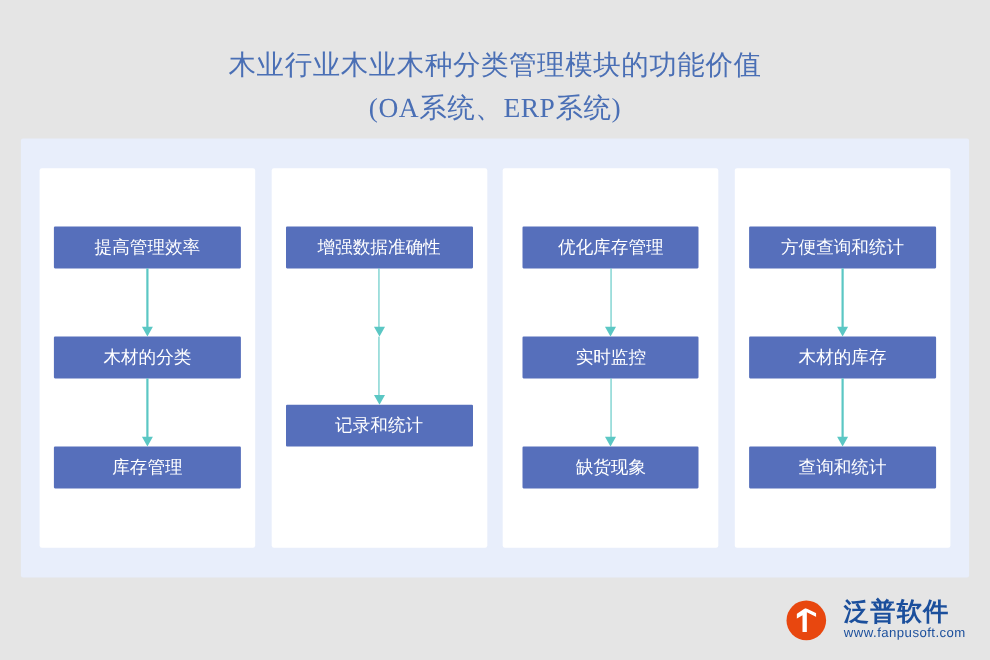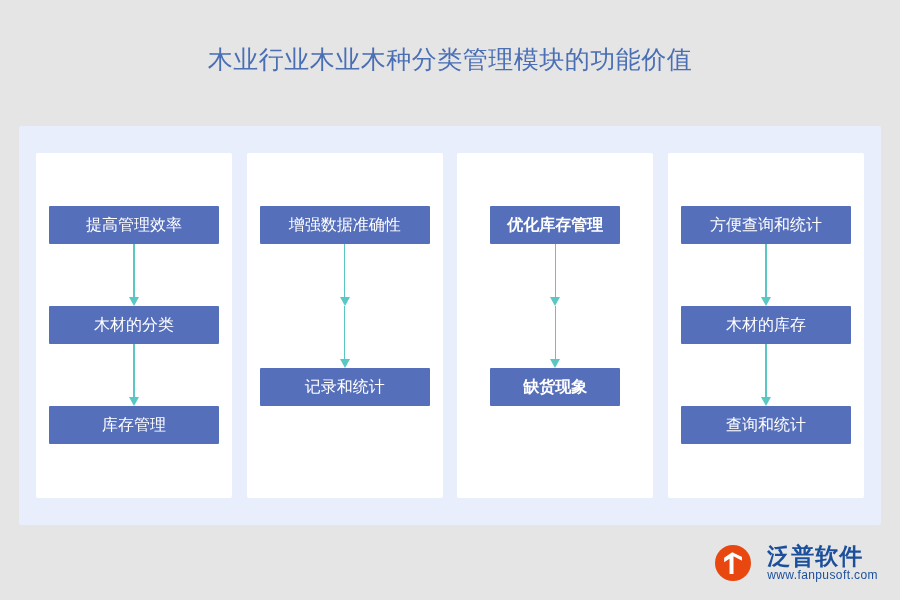--- a/index.html
+++ b/index.html
@@ -155,6 +155,7 @@
 
   <div class="title-block">
     <span class="title-line1">木业行业木业木种分类管理模块的功能价值</span>
+    <span class="title-line2">(OA系统、ERP系统)</span>
   </div>
 
   <div class="panel">

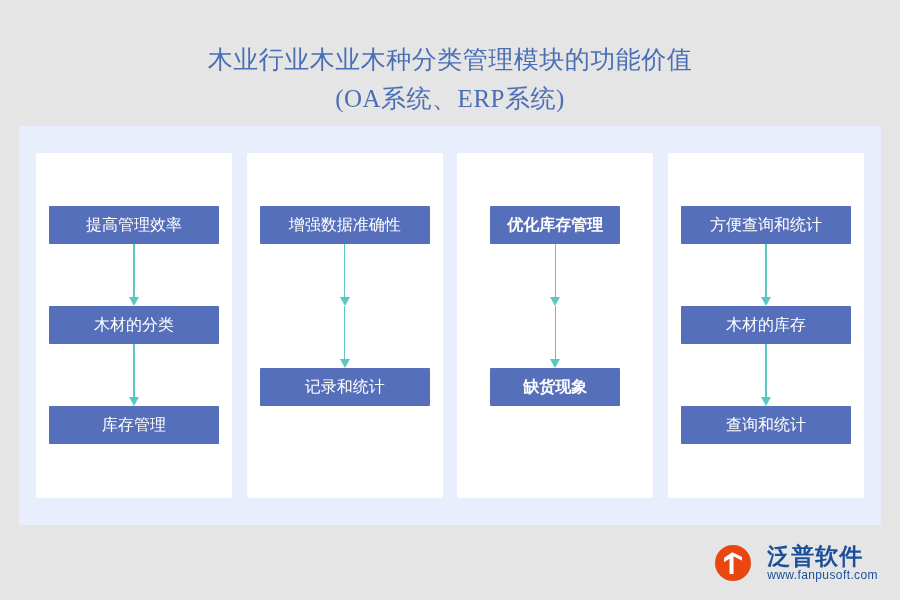--- a/index.html
+++ b/index.html
@@ -78,8 +78,7 @@
     box-sizing: border-box;
   }
   .node.narrow {
-    width: 130px;
-    font-weight: bold;
+    width: 160px;
   }
   .connector {
     width: 2px;

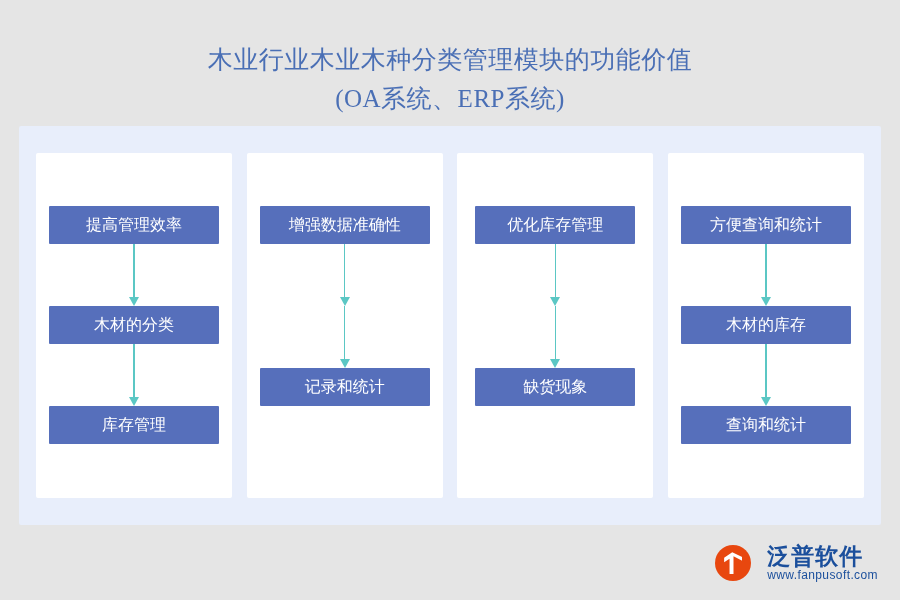--- a/index.html
+++ b/index.html
@@ -193,6 +193,7 @@
           <div class="line"></div>
           <div class="arrow"></div>
         </div>
+        <div class="node narrow">实时监控</div>
         <div class="connector">
           <div class="line"></div>
           <div class="arrow"></div>

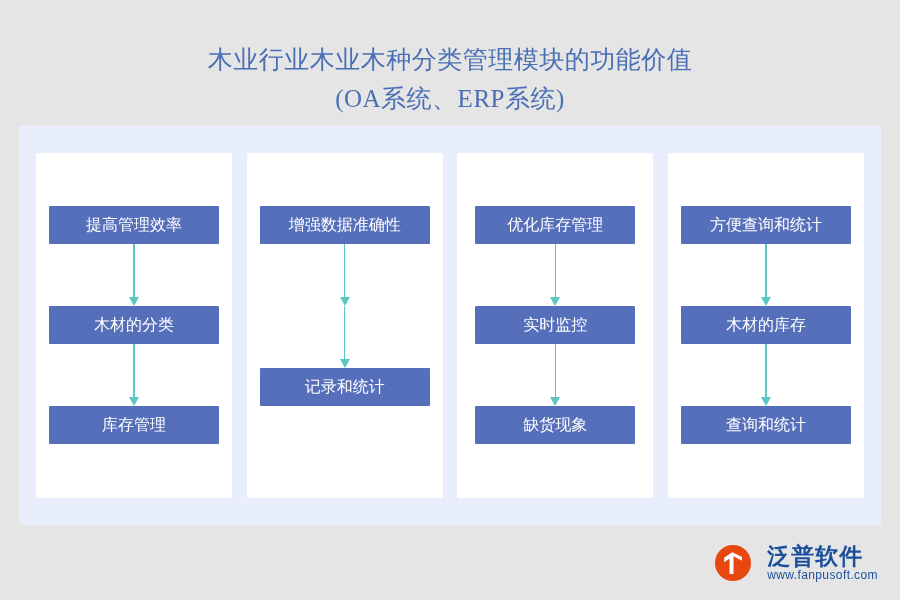--- a/index.html
+++ b/index.html
@@ -108,6 +108,7 @@
     right: 22px;
     bottom: 18px;
     display: flex;
+    align-items: center;
     gap: 16px;
   }
   .logo-mark {

